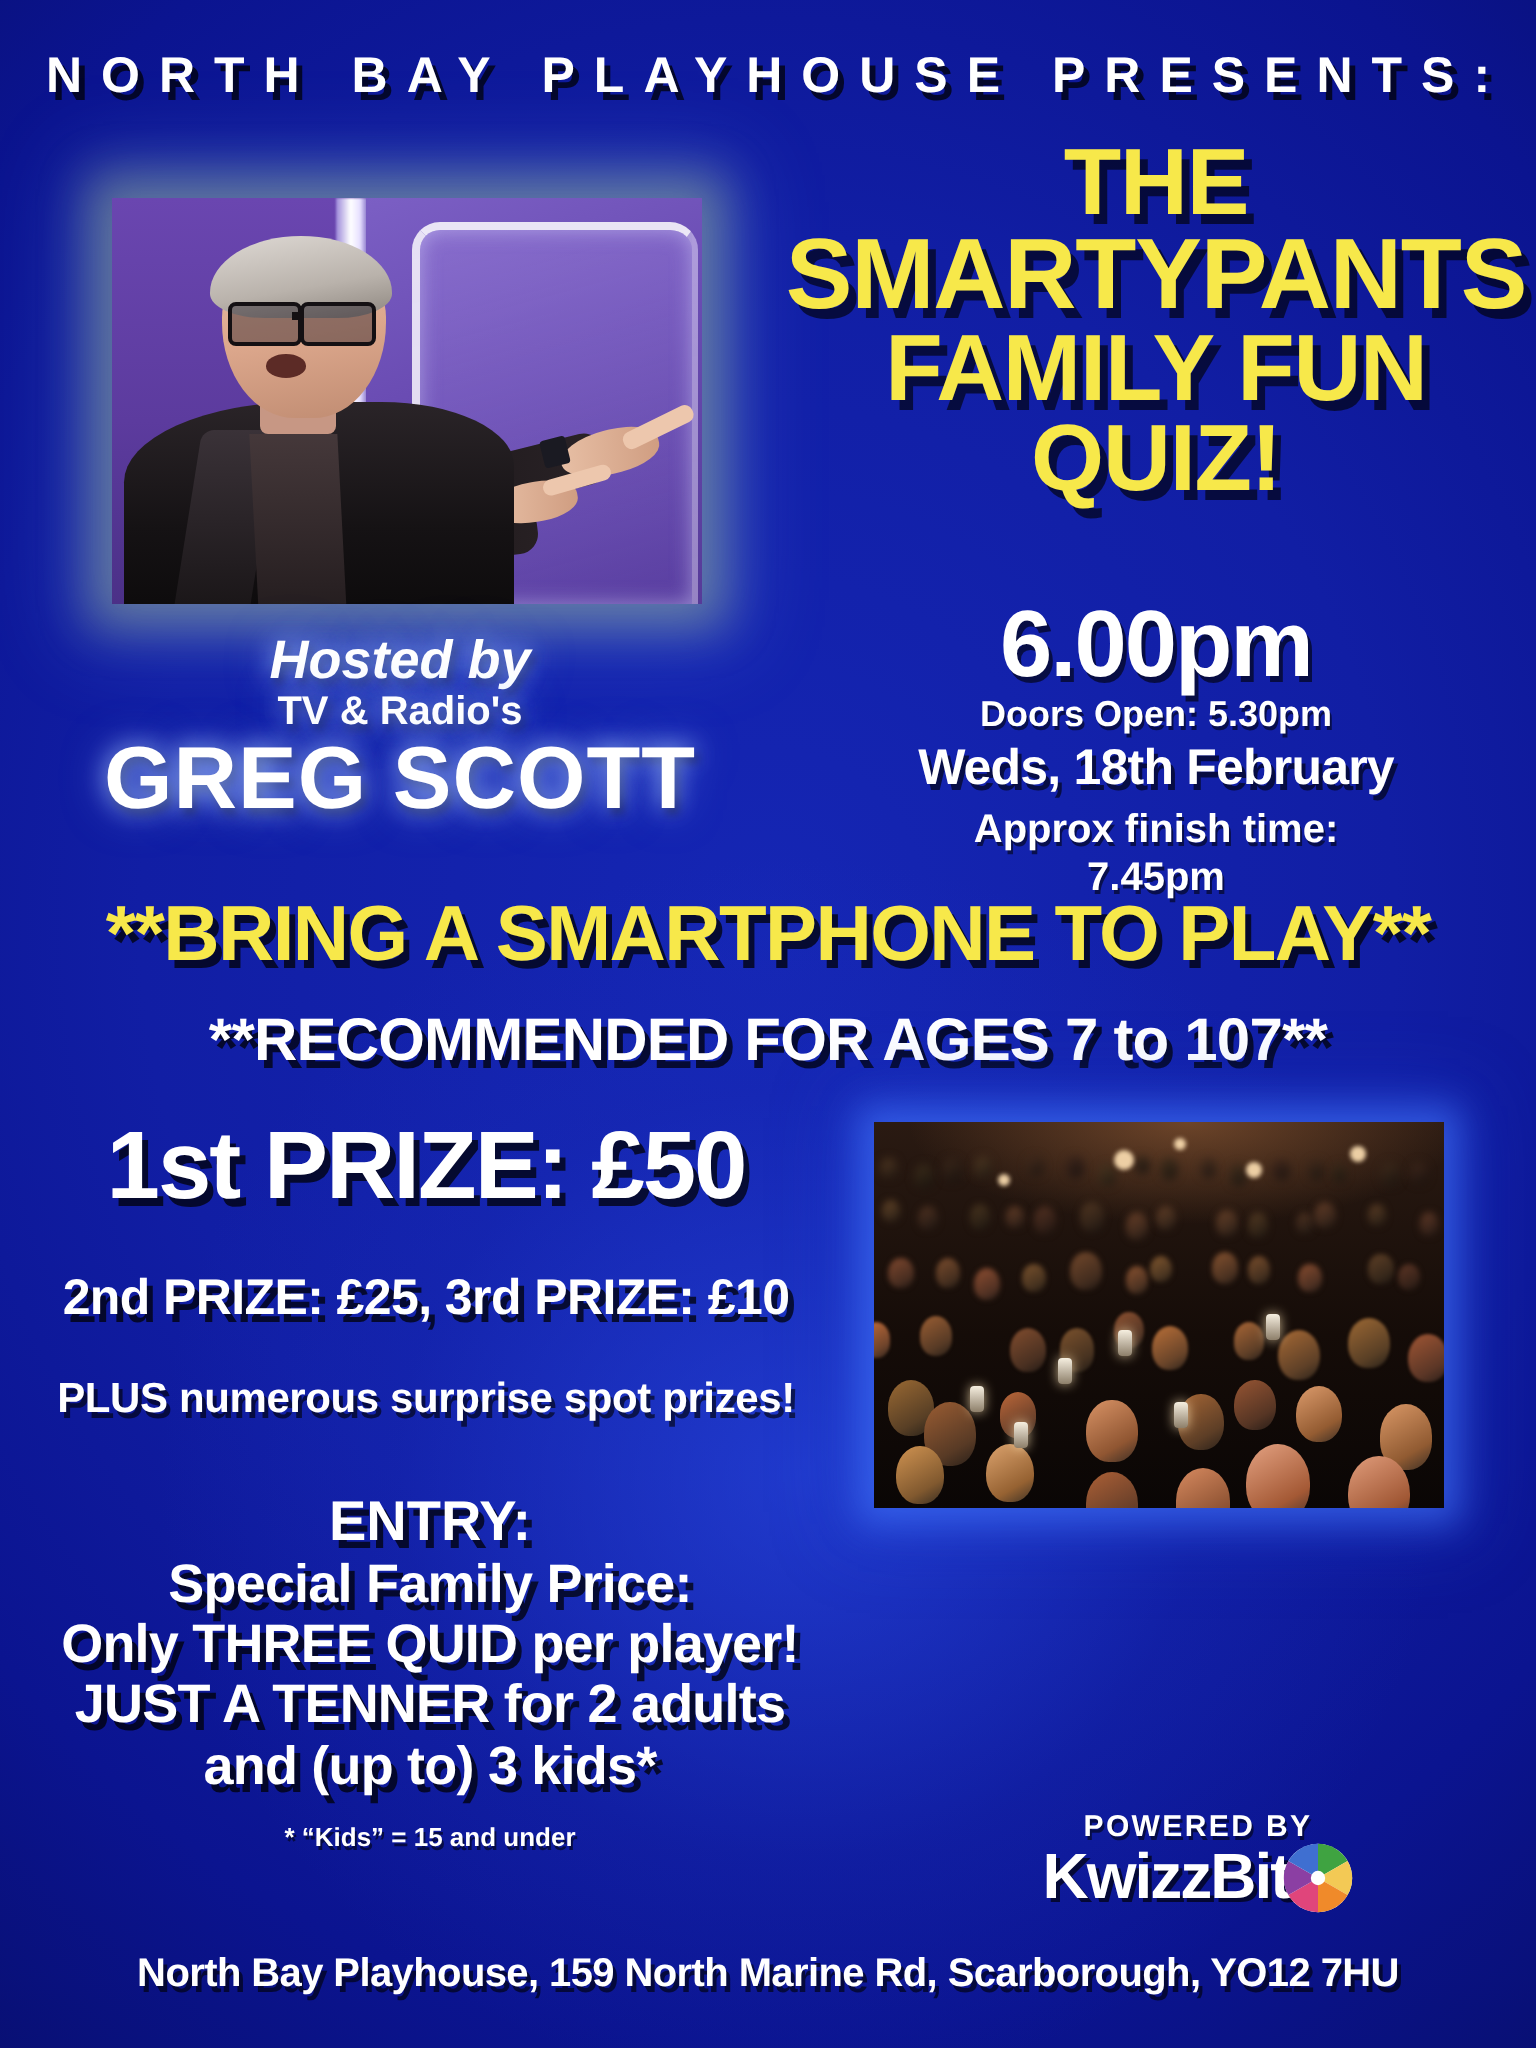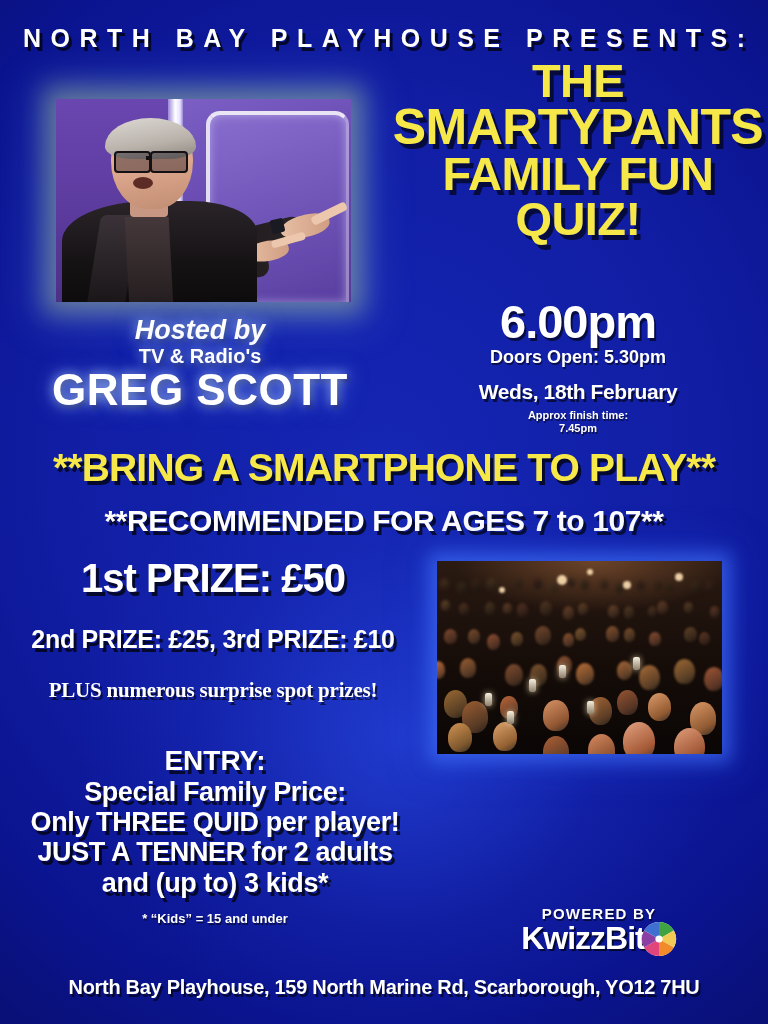--- a/index.html
+++ b/index.html
@@ -102,7 +102,7 @@
   #hosted .h3{font-size:44px;font-weight:bold;letter-spacing:.5px;margin-top:-3px;}
 
   
-  #title-block{position:absolute;left:388px;top:58px;width:380px;text-align:center;}
+  #title-block{position:absolute;left:388px;top:68px;width:380px;text-align:center;}
   #title-block .tl{
     font-size:47px;font-weight:bold;line-height:.96;letter-spacing:-.6px;
     text-shadow:4px 5px 0 rgba(0,0,0,.62);

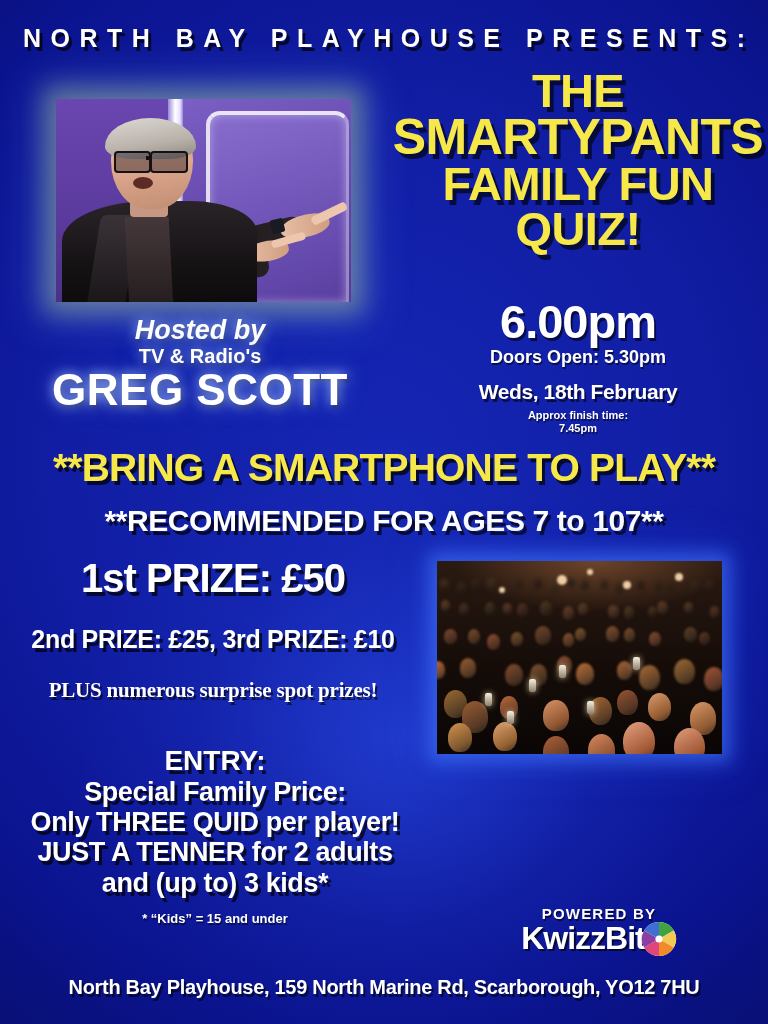--- a/index.html
+++ b/index.html
@@ -111,7 +111,7 @@
   #time-block{position:absolute;left:388px;top:298px;width:380px;}
   #time-block .t-time{font-size:47px;font-weight:bold;line-height:1;letter-spacing:-1px;}
   #time-block .t-doors{font-size:18px;font-weight:bold;margin-top:2px;}
-  #time-block .t-date{font-size:21px;font-weight:bold;margin-top:12px;letter-spacing:-.4px;}
+  #time-block .t-date{font-size:25px;font-weight:bold;margin-top:2px;letter-spacing:-.4px;}
   #time-block .t-fin{font-size:11px;font-weight:bold;margin-top:5px;line-height:1.18;}
 
   

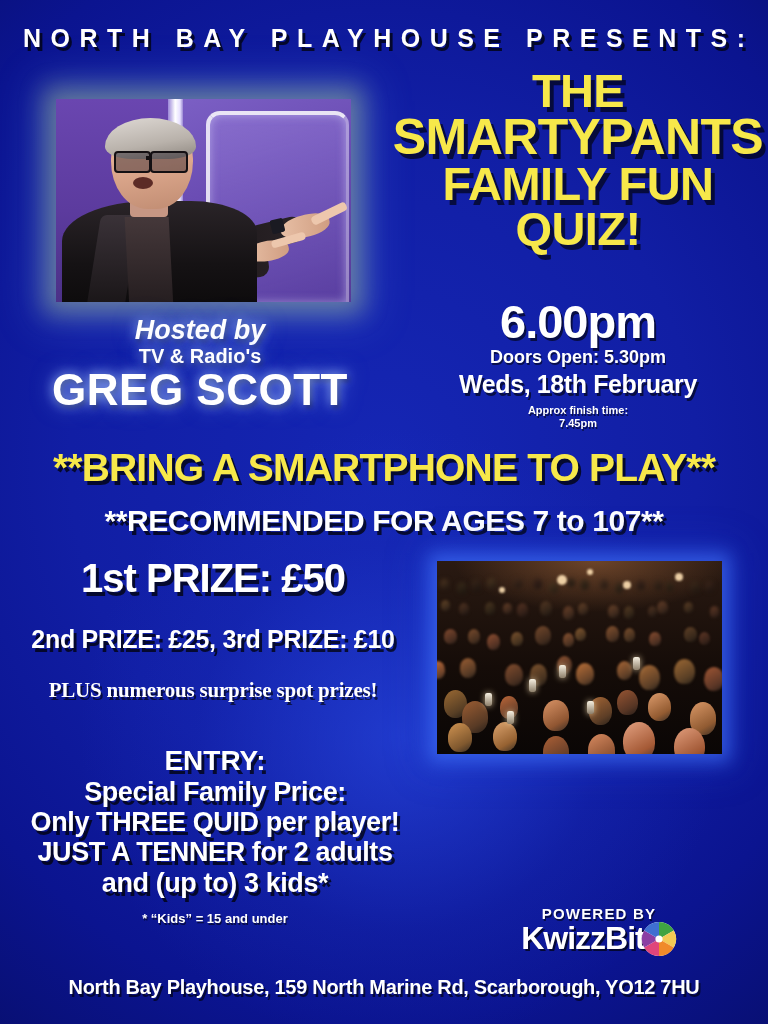--- a/index.html
+++ b/index.html
@@ -112,7 +112,7 @@
   #time-block .t-time{font-size:47px;font-weight:bold;line-height:1;letter-spacing:-1px;}
   #time-block .t-doors{font-size:18px;font-weight:bold;margin-top:2px;}
   #time-block .t-date{font-size:25px;font-weight:bold;margin-top:2px;letter-spacing:-.4px;}
-  #time-block .t-fin{font-size:11px;font-weight:bold;margin-top:5px;line-height:1.18;}
+  #time-block .t-fin{font-size:20px;font-weight:bold;margin-top:5px;line-height:1.18;}
 
   
   #banner1{position:absolute;left:0;top:446px;width:768px;

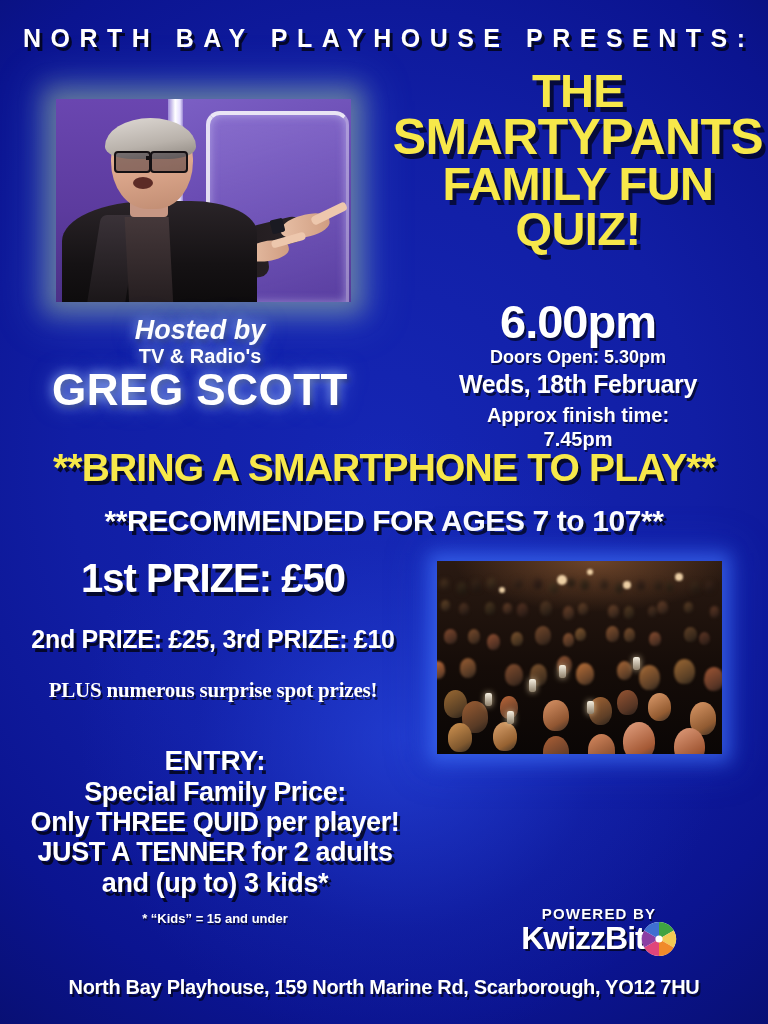--- a/index.html
+++ b/index.html
@@ -122,7 +122,7 @@
 
   
   #prizes{position:absolute;left:8px;top:556px;width:410px;}
-  #prizes .p1{font-size:40px;font-weight:bold;letter-spacing:-1px;}
+  #prizes .p1{font-size:48px;font-weight:bold;letter-spacing:-1px;}
   #prizes .p2{font-size:25px;font-weight:bold;margin-top:24px;letter-spacing:-.3px;}
   #prizes .p3{font-size:21px;font-weight:bold;margin-top:24px;letter-spacing:-.2px;font-family:Liberation Serif, serif;}
 

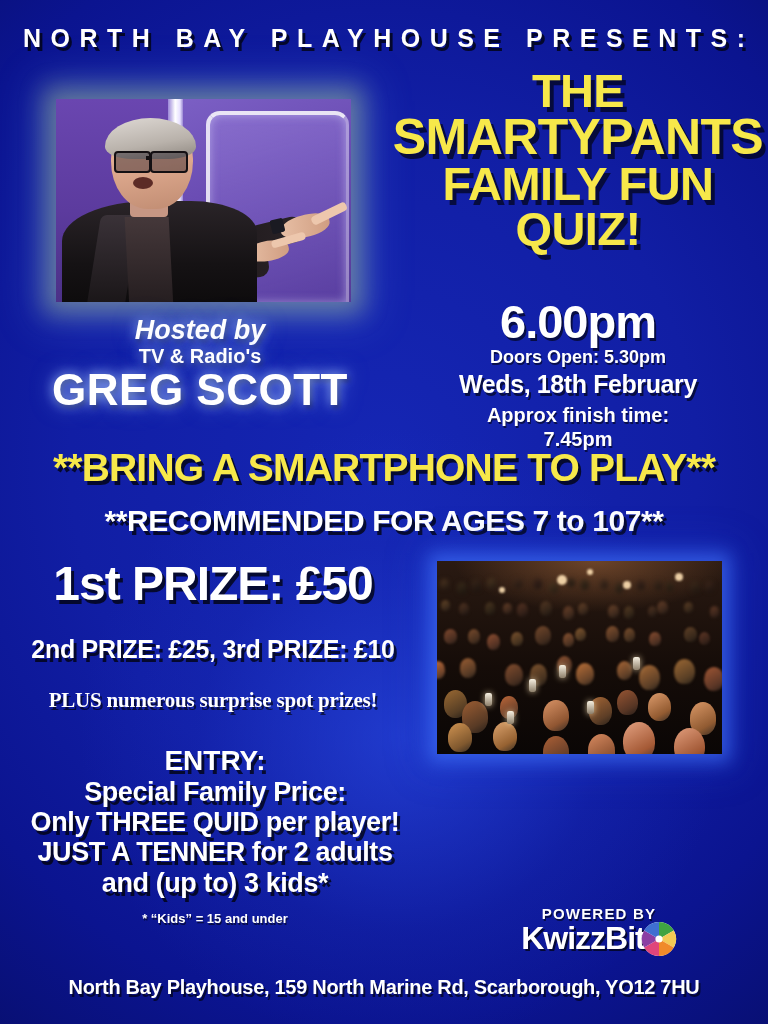--- a/index.html
+++ b/index.html
@@ -124,7 +124,7 @@
   #prizes{position:absolute;left:8px;top:556px;width:410px;}
   #prizes .p1{font-size:48px;font-weight:bold;letter-spacing:-1px;}
   #prizes .p2{font-size:25px;font-weight:bold;margin-top:24px;letter-spacing:-.3px;}
-  #prizes .p3{font-size:21px;font-weight:bold;margin-top:24px;letter-spacing:-.2px;font-family:Liberation Serif, serif;}
+  #prizes .p3{font-size:21px;font-weight:bold;margin-top:24px;letter-spacing:-.2px;}
 
   
   #aud-wrap{position:absolute;left:437px;top:561px;width:285px;height:193px;

